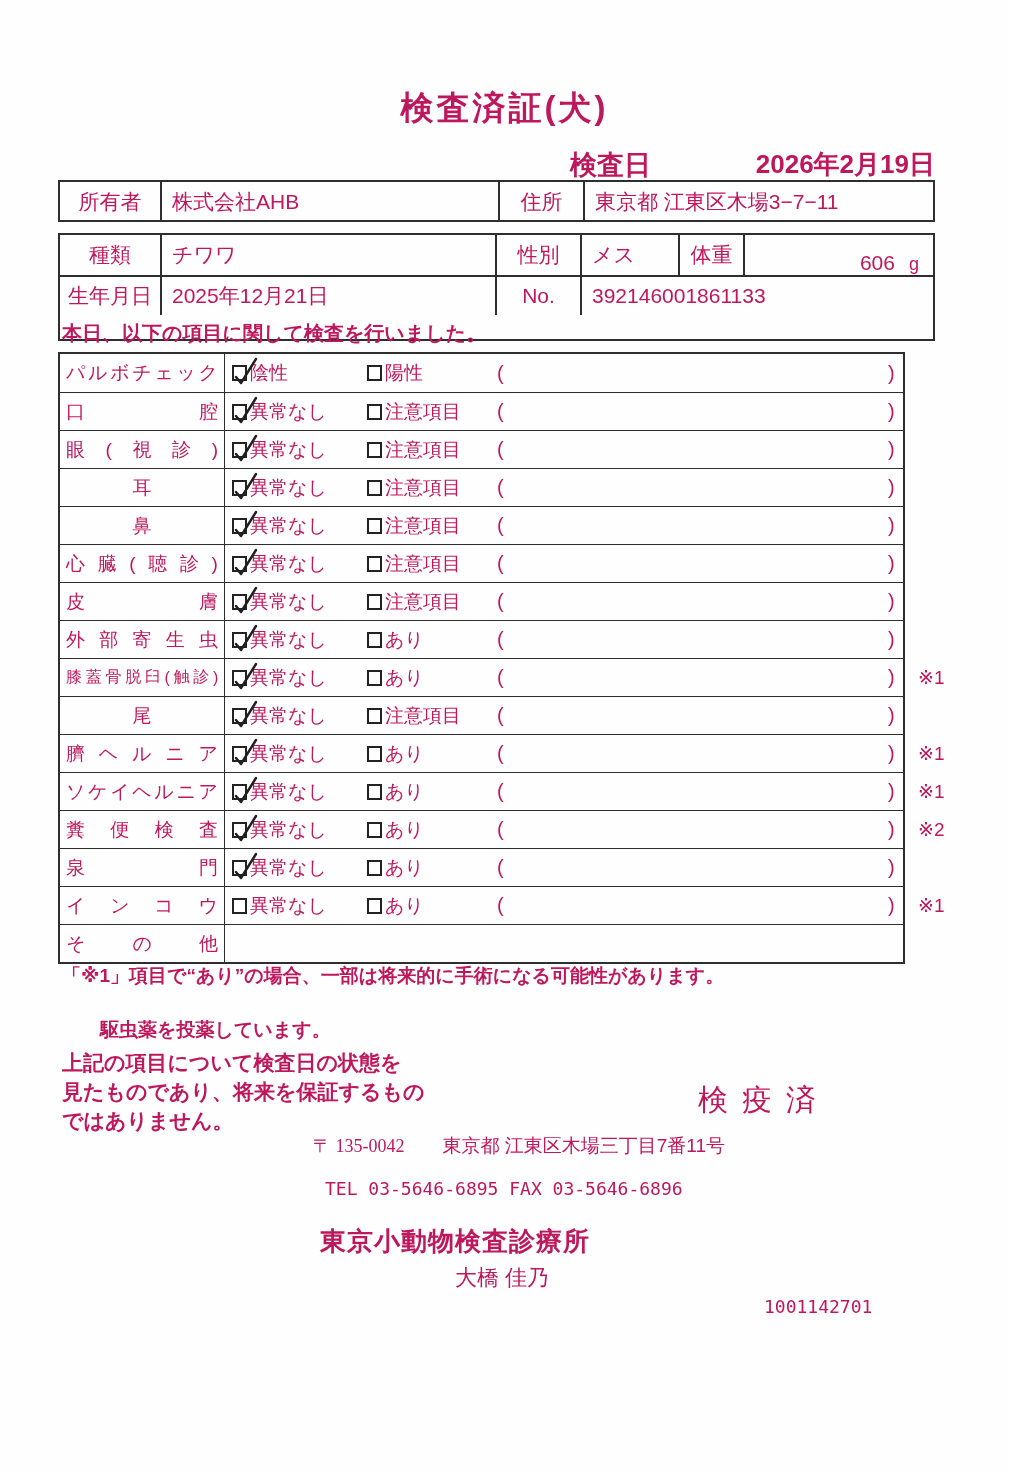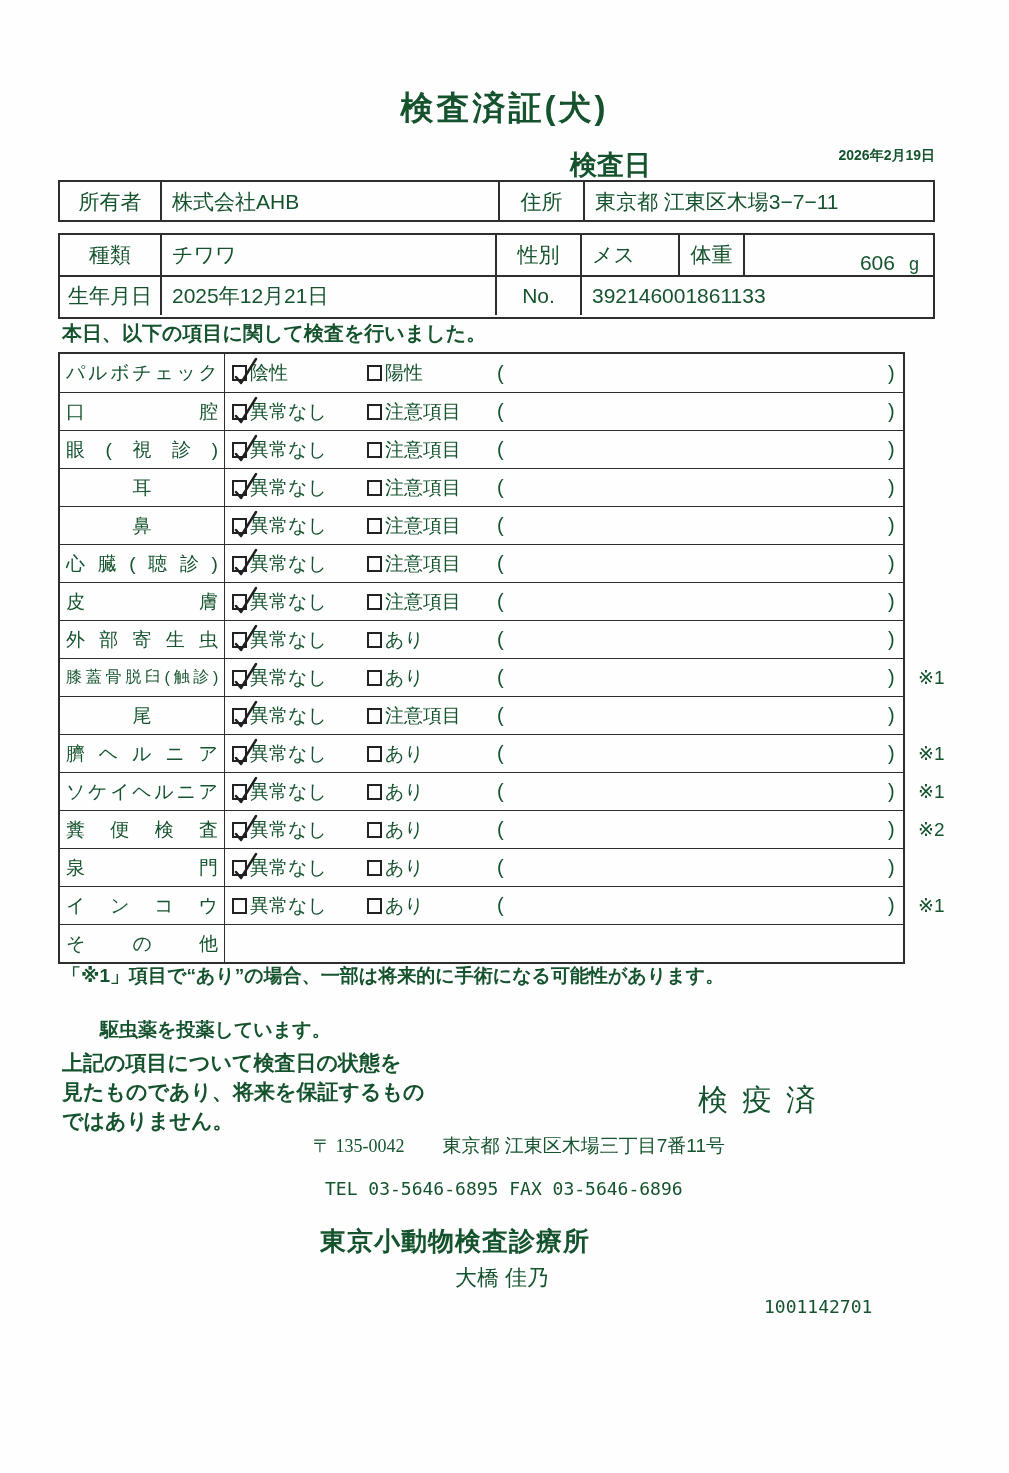--- a/index.html
+++ b/index.html
@@ -5,7 +5,7 @@
   html,body{margin:0;padding:0;background:#e8e8e8;}
   .page{
     position:relative;width:1009px;height:1473px;background:#fefefe;
-    font-family:"Liberation Sans","DejaVu Sans",sans-serif;color:#14532d;
+    font-family:"Liberation Sans","DejaVu Sans",sans-serif;color:#be185d;
     overflow:hidden;margin:0 auto;
   }
   .abs{position:absolute;}

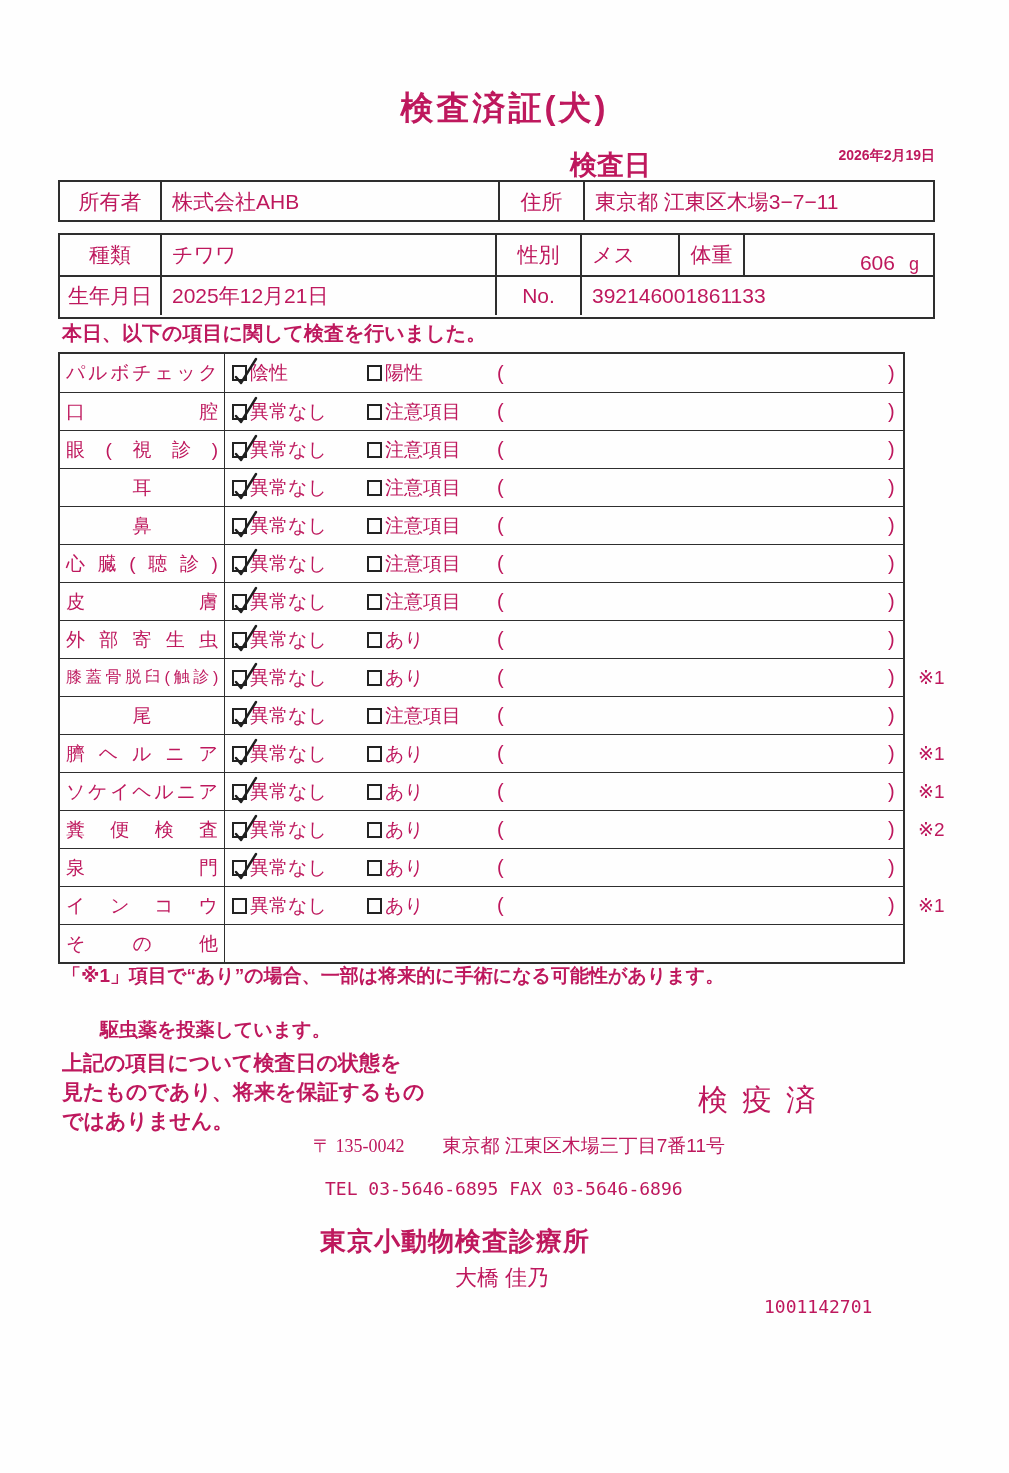--- a/index.html
+++ b/index.html
@@ -11,7 +11,7 @@
   .abs{position:absolute;}
   .title{left:0;right:0;top:86px;text-align:center;font-size:33px;font-weight:600;letter-spacing:3px;}
   .insp-date-label{left:570px;top:147px;font-size:27px;font-weight:600;}
-  .insp-date-value{right:74px;top:147px;font-size:14px;font-weight:600;}
+  .insp-date-value{right:74px;top:147px;font-size:26px;font-weight:600;}
 
   
   .htable{left:58px;width:877px;border:2px solid #2e2e2e;box-sizing:border-box;}

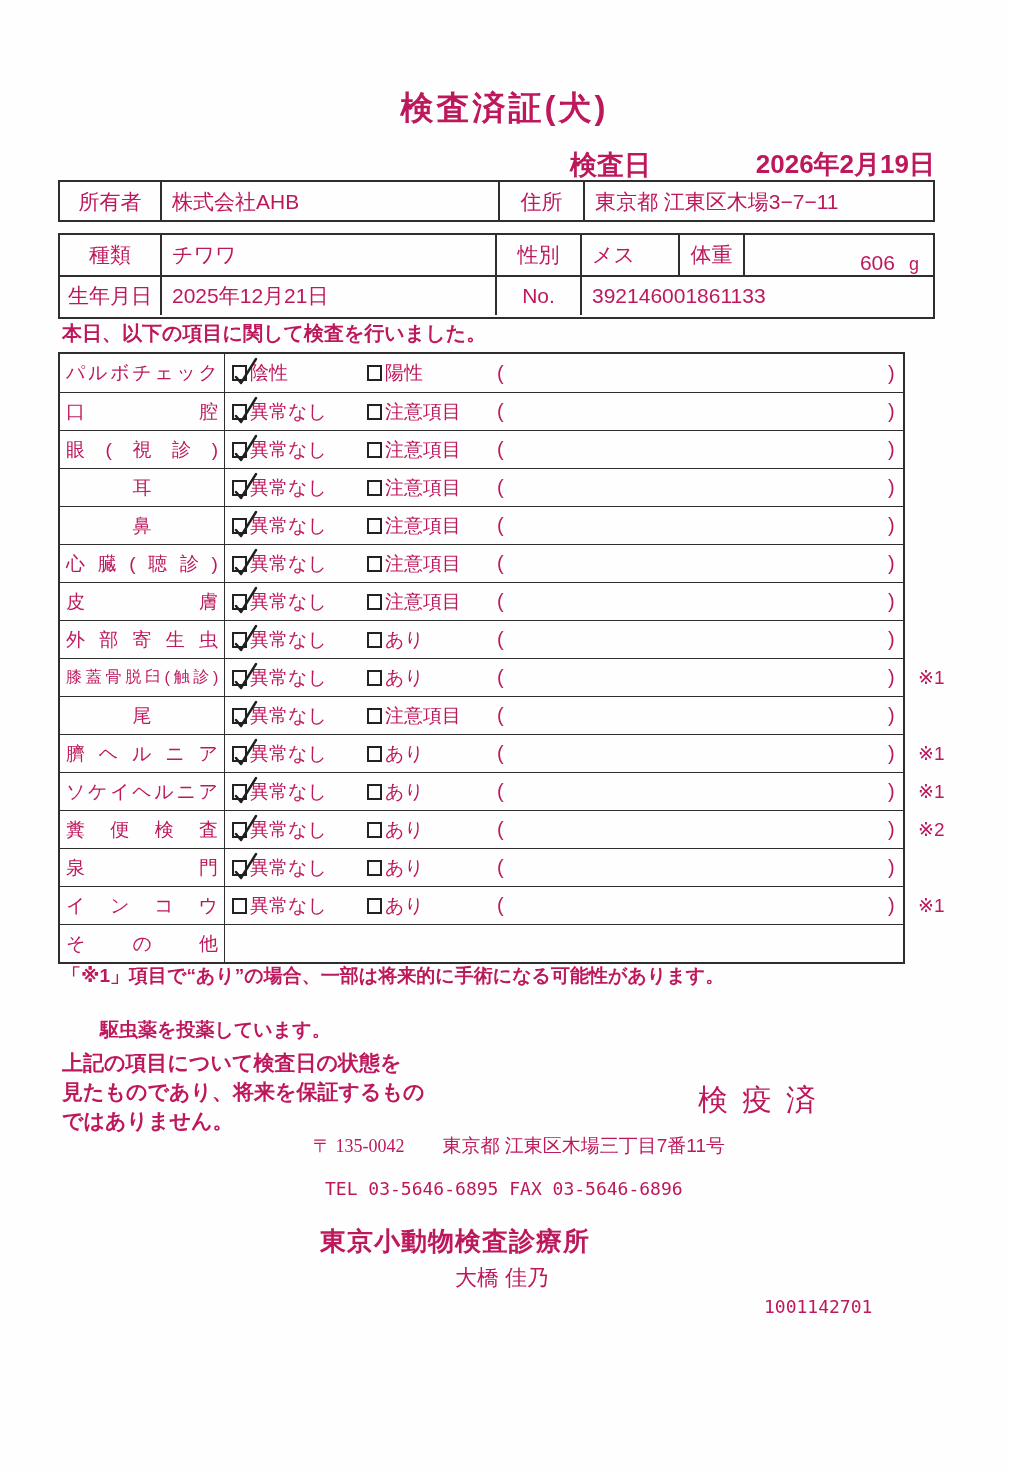--- a/index.html
+++ b/index.html
@@ -16,7 +16,7 @@
   
   .htable{left:58px;width:877px;border:2px solid #2e2e2e;box-sizing:border-box;}
   .tableA{top:180px;height:42px;}
-  .tableB{top:233px;height:86px;}
+  .tableB{top:233px;height:108px;}
   .trow{display:flex;height:40px;box-sizing:border-box;}
   .tableB .trow + .trow{border-top:2px solid #2e2e2e;}
   .cell{display:flex;align-items:center;font-size:21px;box-sizing:border-box;height:100%;}

